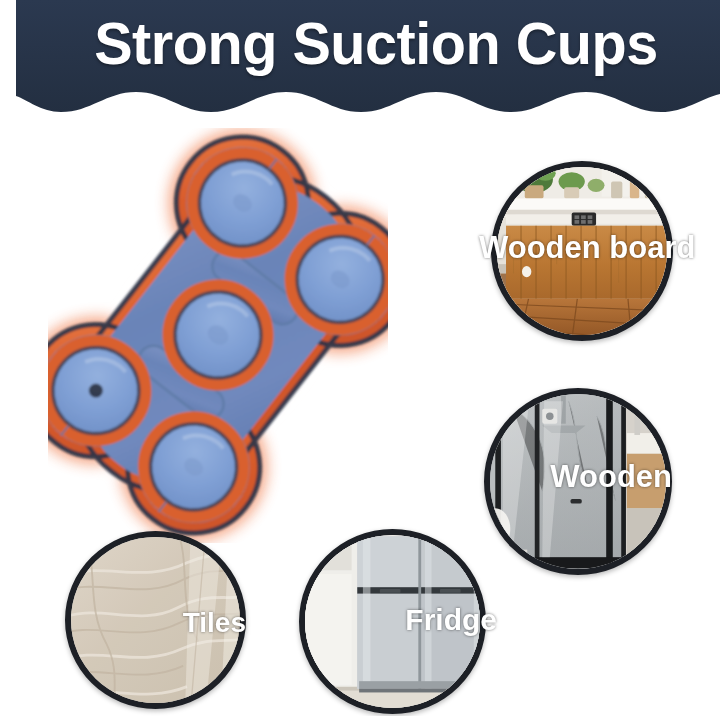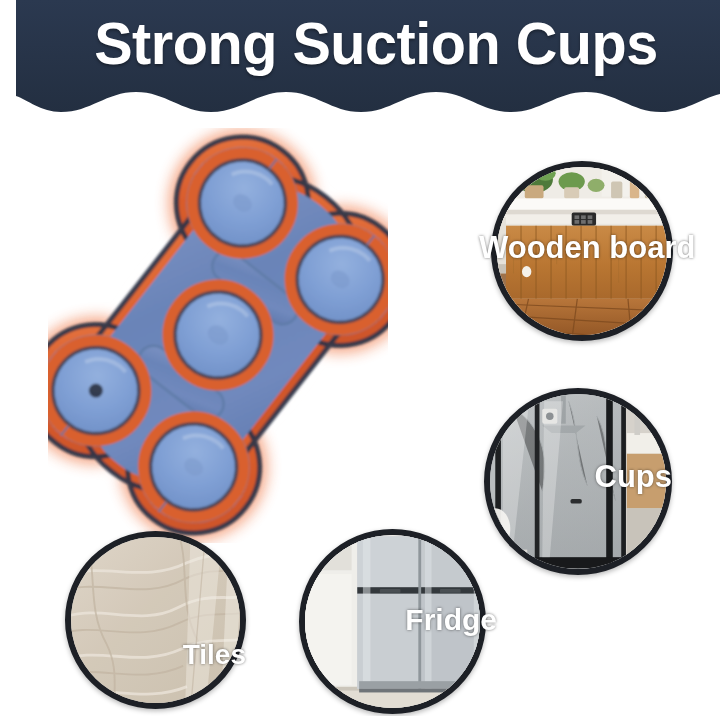--- a/index.html
+++ b/index.html
@@ -415,7 +415,7 @@
     </div>
   </div>
   <div class="surface-label" id="label-glass">
-    <span>Cups</span>
+    <span>Wooden</span>
   </div>
 
   <div class="surface-circle" id="circle-tiles">

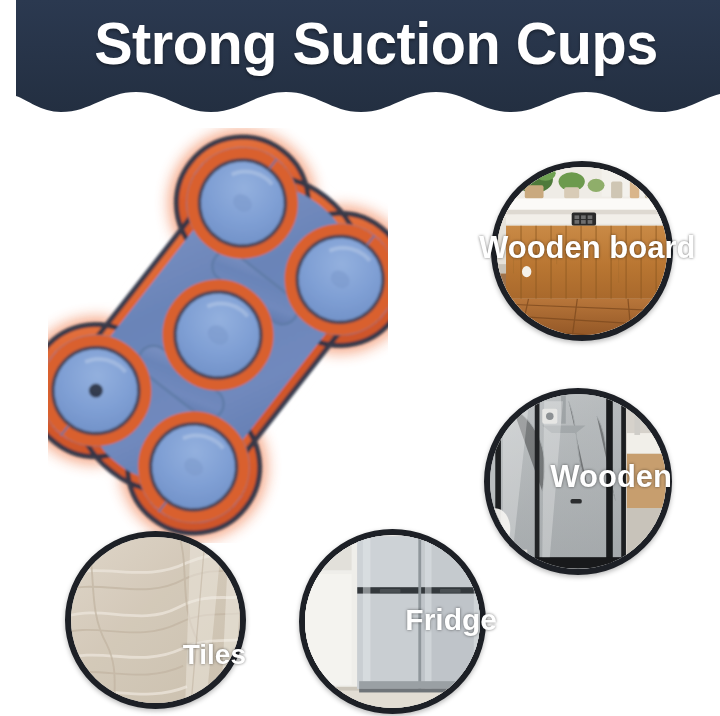--- a/index.html
+++ b/index.html
@@ -103,7 +103,7 @@
 
   #label-wooden { top: 230px; font-size: 31px; }
   #label-glass  { top: 459px; font-size: 31px; }
-  #label-tiles  { top: 639px; font-size: 28px; }
+  #label-tiles  { top: 607px; font-size: 28px; }
   #label-fridge { top: 603px; font-size: 30px; }
 
   #label-wooden { left: 479px; width: 206px; }

